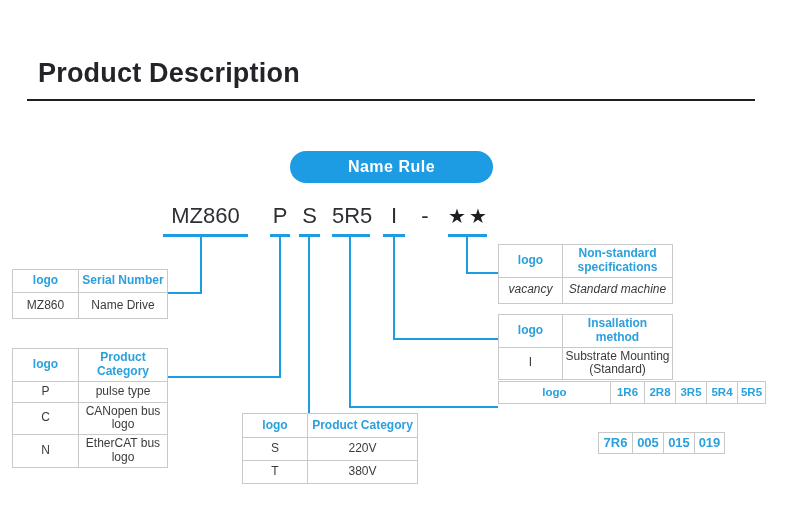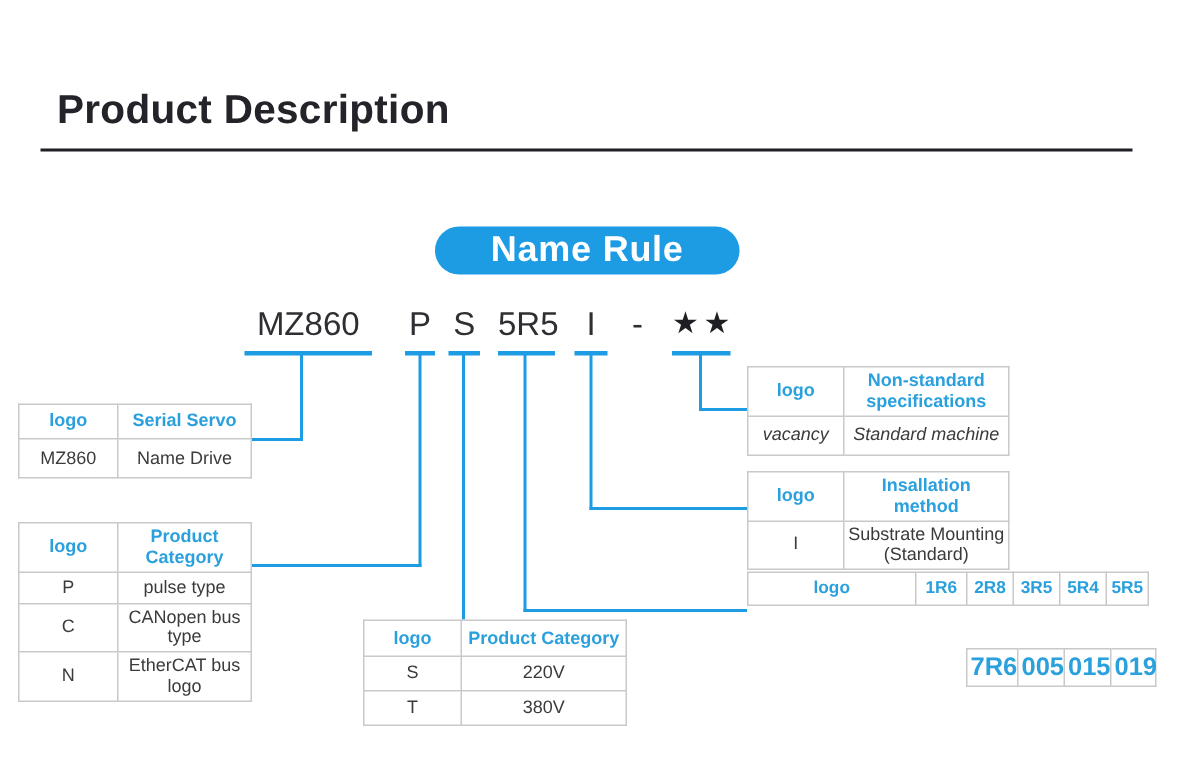--- a/index.html
+++ b/index.html
@@ -16,7 +16,7 @@
   
   .badge{
     position:absolute;left:290px;top:151px;width:203px;height:32px;border-radius:17px;
-    background:#1d9ce4;color:#ffffff;font-size:24px;font-weight:bold;
+    background:#1d9ce4;color:#ffffff;font-size:16px;font-weight:bold;
     display:flex;align-items:center;justify-content:center;letter-spacing:0.5px;
   }
   

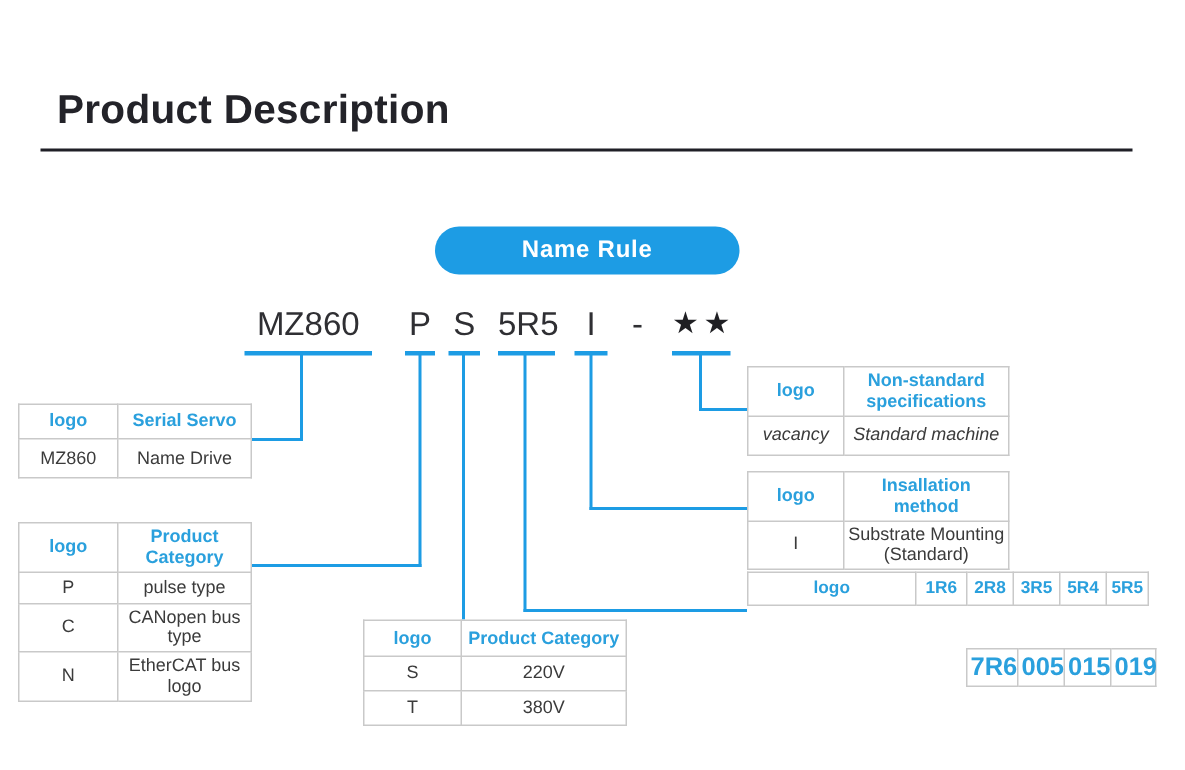--- a/index.html
+++ b/index.html
@@ -85,7 +85,7 @@
     <tbody>
         <tr class="hd" style="height:23px;">
       <td>logo</td>
-      <td>Serial Servo</td>
+      <td>Serial Number</td>
     </tr>
     <tr style="height:26px;">
       <td>MZ860</td>

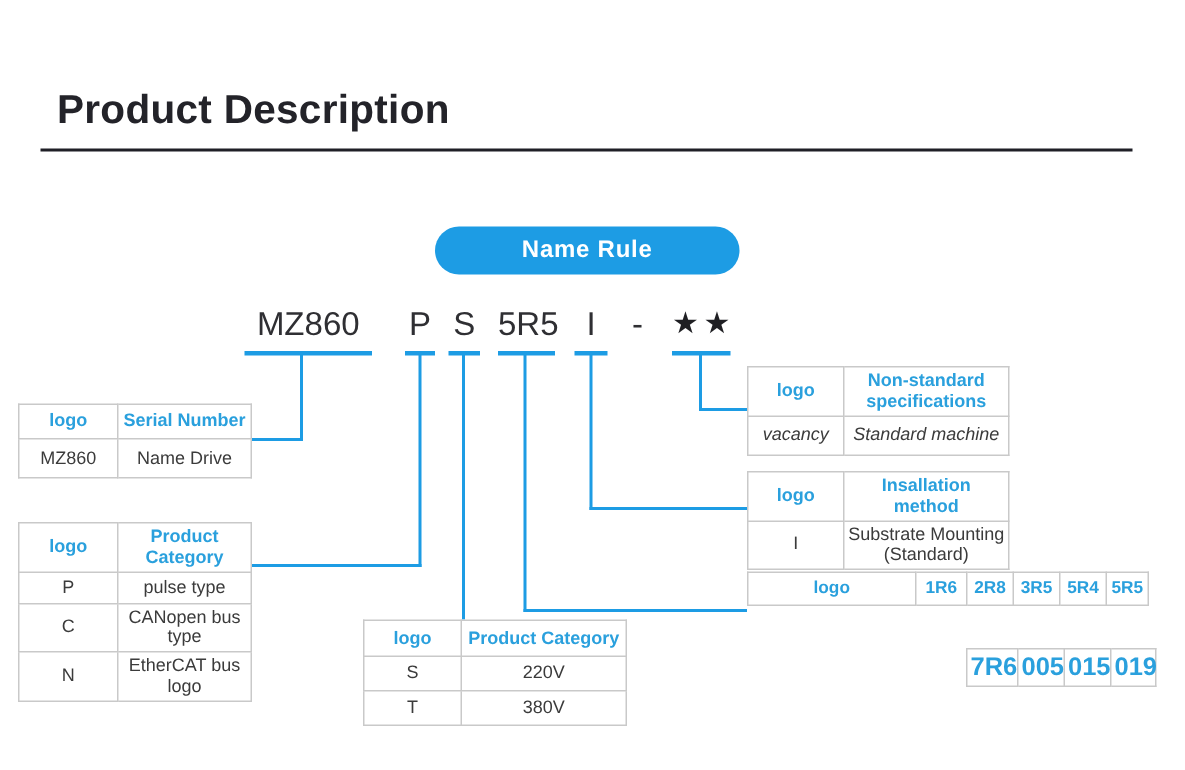--- a/index.html
+++ b/index.html
@@ -110,7 +110,7 @@
     </tr>
     <tr style="height:32px;">
       <td>C</td>
-      <td>CANopen bus type</td>
+      <td>CANopen bus logo</td>
     </tr>
     <tr style="height:30px;">
       <td>N</td>

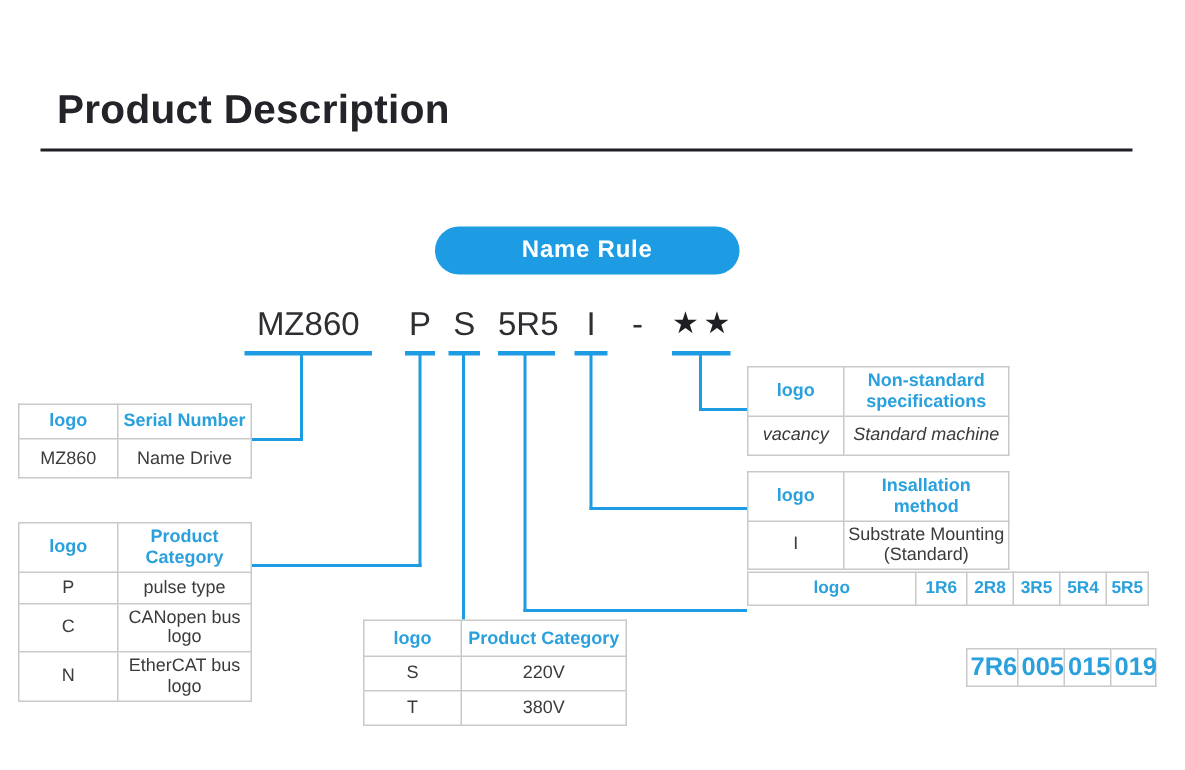--- a/index.html
+++ b/index.html
@@ -195,7 +195,7 @@
   </tbody>
     </table>
 
-  <table class="tbl" style="left:644px;top:432px;width:127px;font-size:17px;">
+  <table class="tbl" style="left:598px;top:432px;width:127px;font-size:13px;">
     <colgroup>
       <col style="width:34px;">
         <col style="width:31px;">

